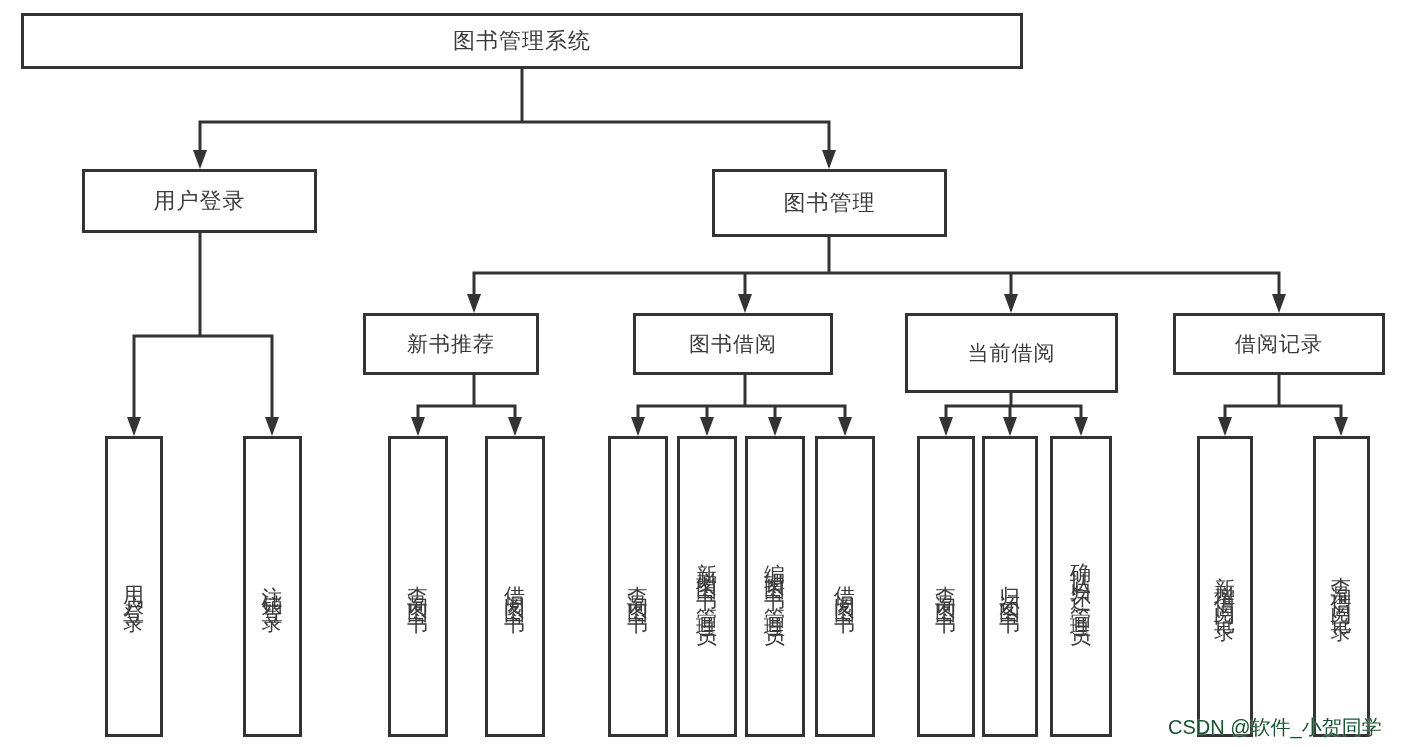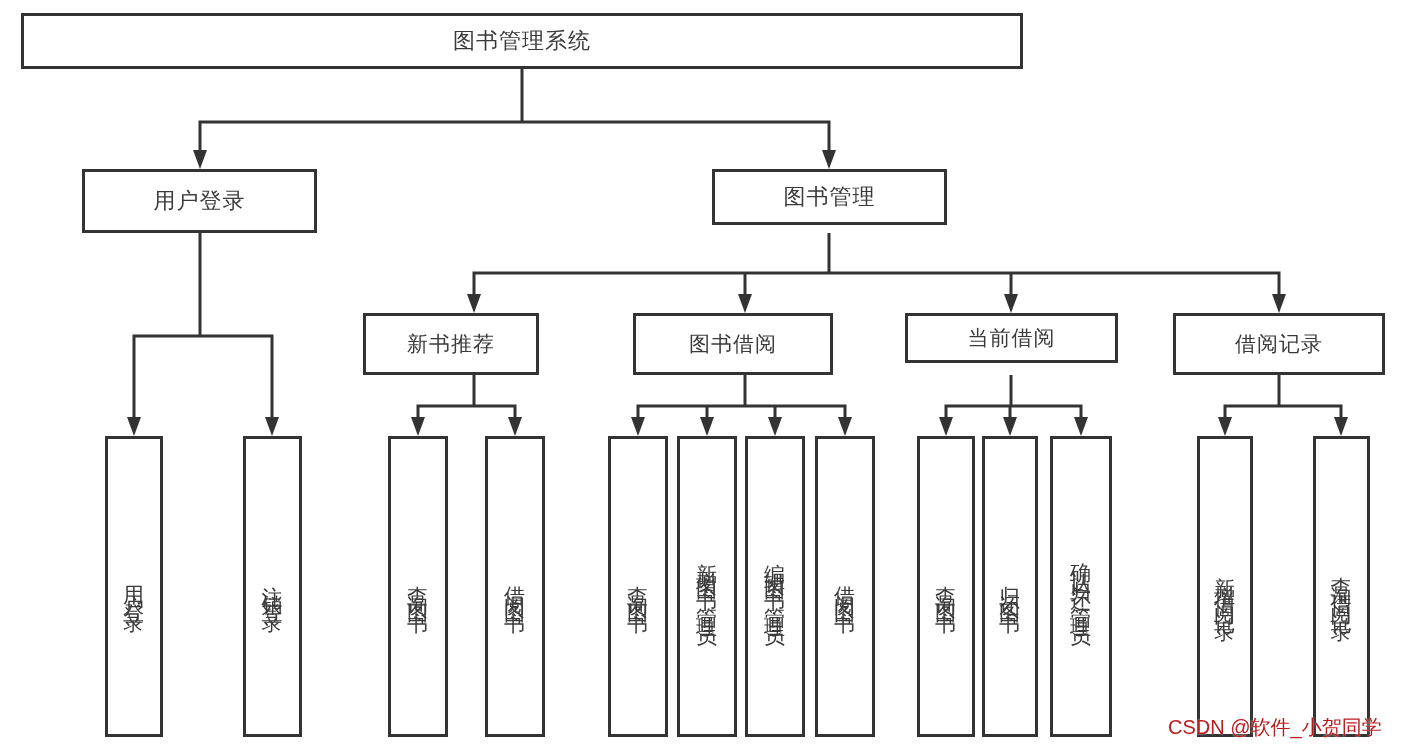--- a/index.html
+++ b/index.html
@@ -41,7 +41,7 @@
   #n-root   { left: 21px;  top: 13px;  width: 1002px; height: 56px; font-size: 22px; }
   
   #n-login  { left: 82px;  top: 169px; width: 235px; height: 64px; font-size: 22px; }
-  #n-mgmt   { left: 712px; top: 169px; width: 235px; height: 56px; font-size: 22px; }
+  #n-mgmt   { left: 712px; top: 169px; width: 235px; height: 68px; font-size: 22px; }
   
   #n-nbr    { left: 363px;  top: 313px; width: 176px; height: 62px; }
   #n-bb     { left: 633px;  top: 313px; width: 200px; height: 62px; }

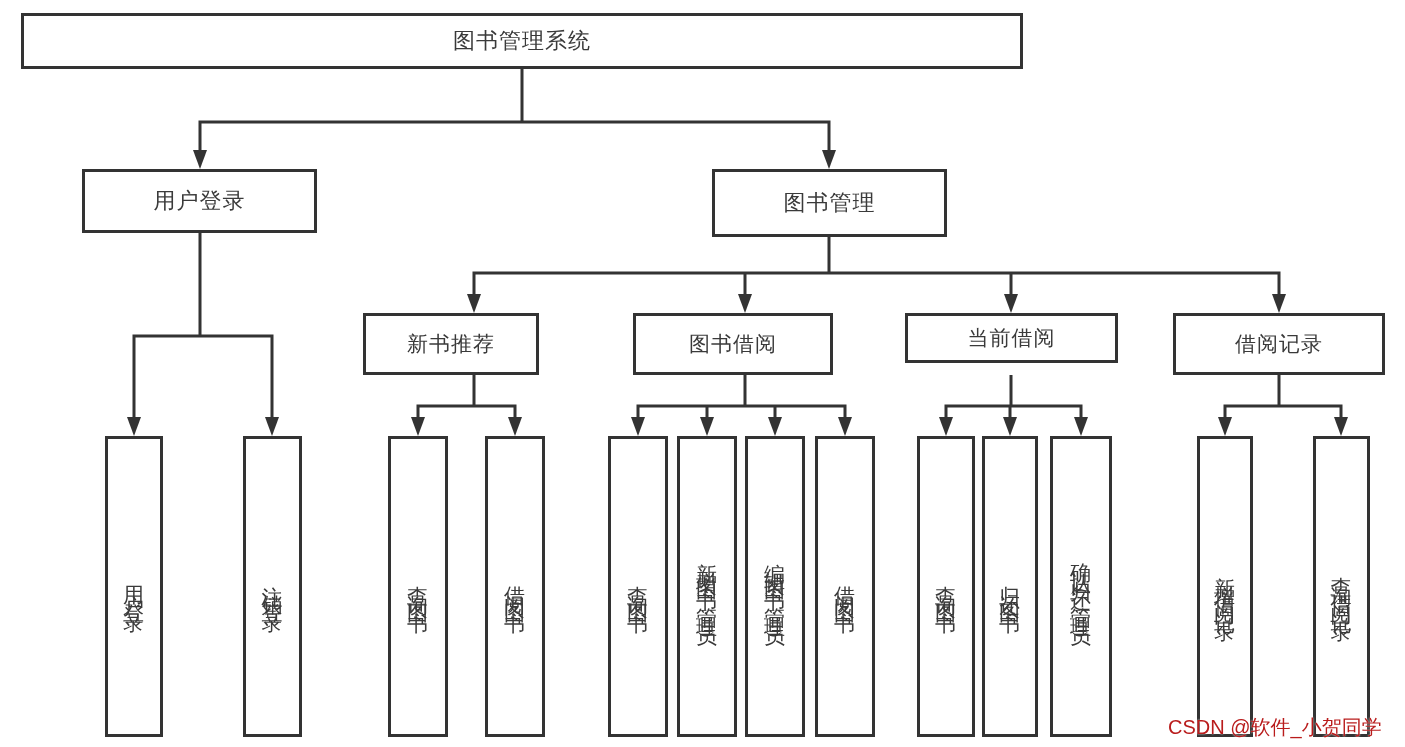--- a/index.html
+++ b/index.html
@@ -45,7 +45,7 @@
   
   #n-nbr    { left: 363px;  top: 313px; width: 176px; height: 62px; }
   #n-bb     { left: 633px;  top: 313px; width: 200px; height: 62px; }
-  #n-cb     { left: 905px;  top: 313px; width: 213px; height: 50px; }
+  #n-cb     { left: 905px;  top: 313px; width: 213px; height: 80px; }
   #n-br     { left: 1173px; top: 313px; width: 212px; height: 62px; }
   
   .leaf { top: 436px; height: 301px; }

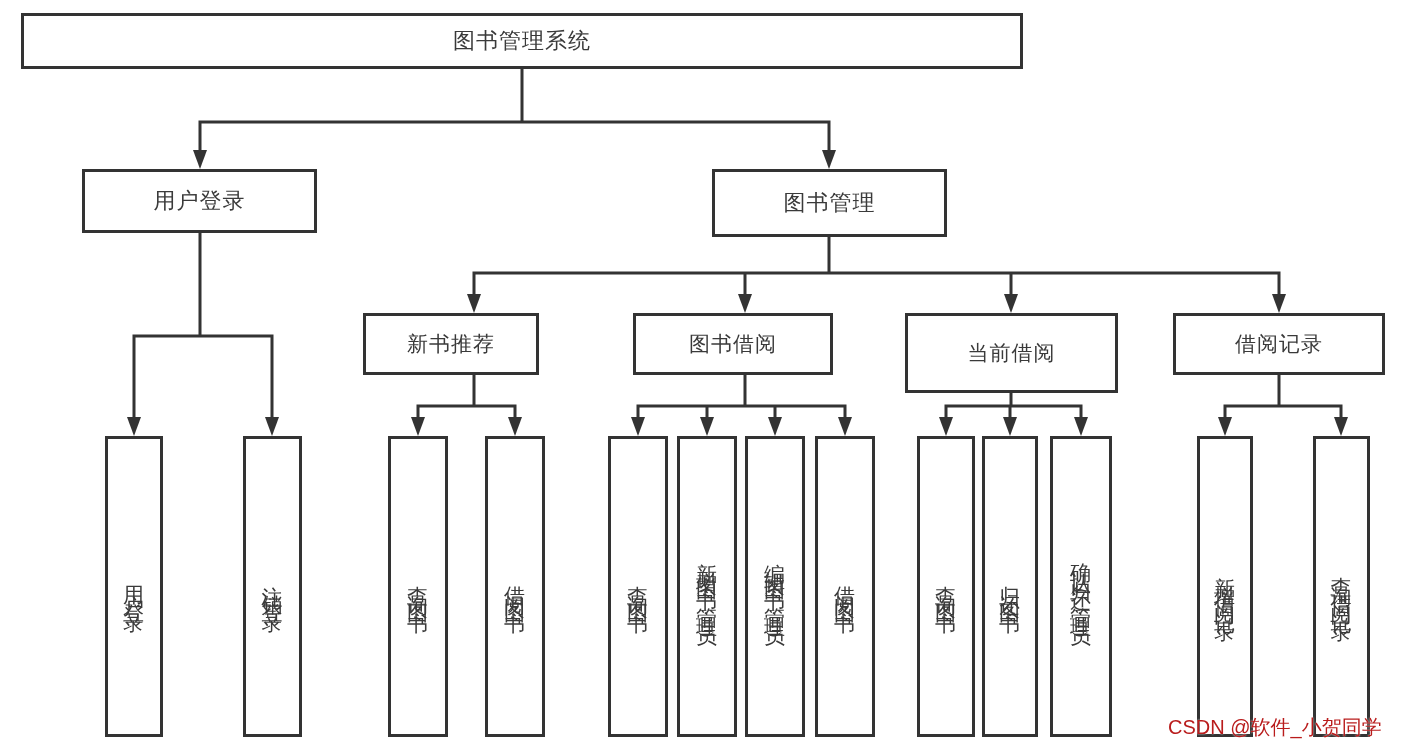--- a/index.html
+++ b/index.html
@@ -68,7 +68,7 @@
     top: 714px;
     z-index: 5;
     font-size: 20px;
-    color: #b91c1c;
+    color: #14532d;
     white-space: nowrap;
     text-shadow: 0 0 2px #ffffff;
   }

